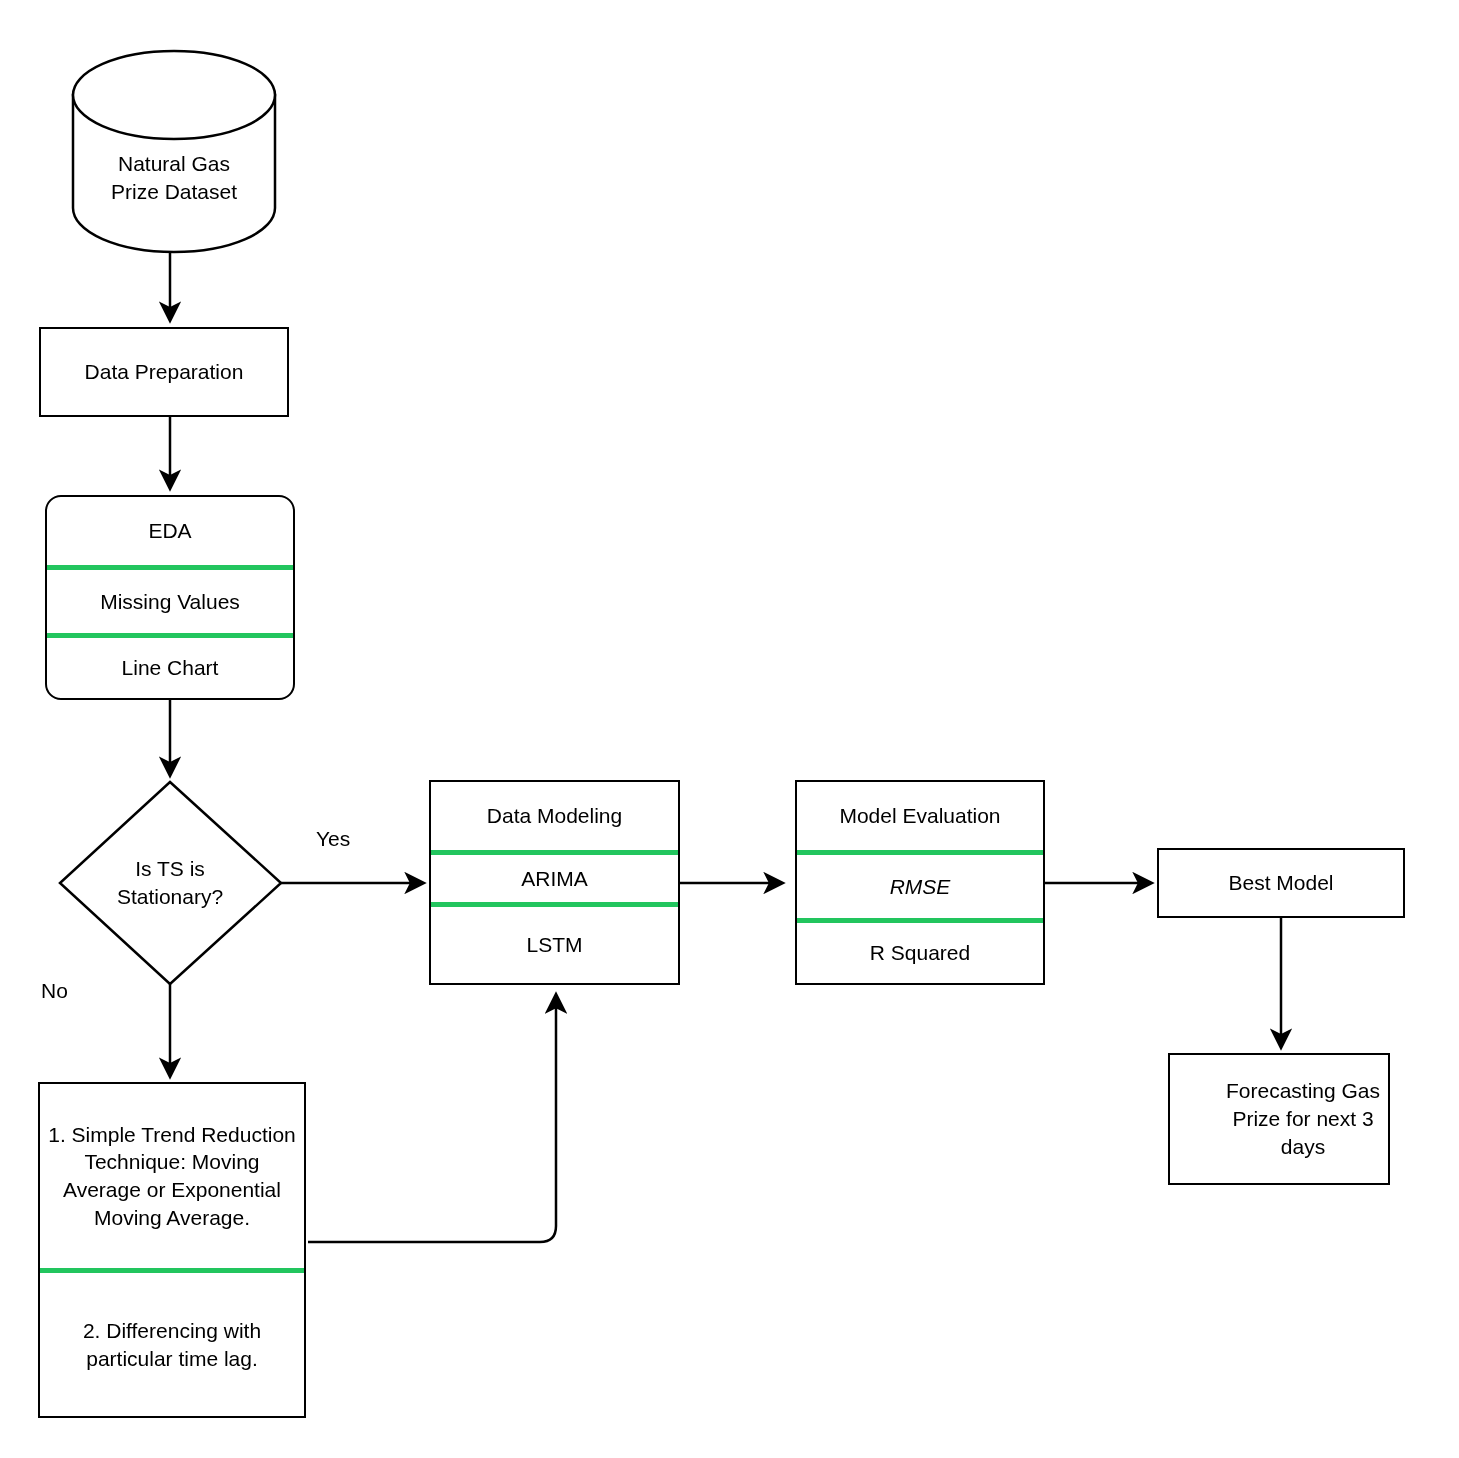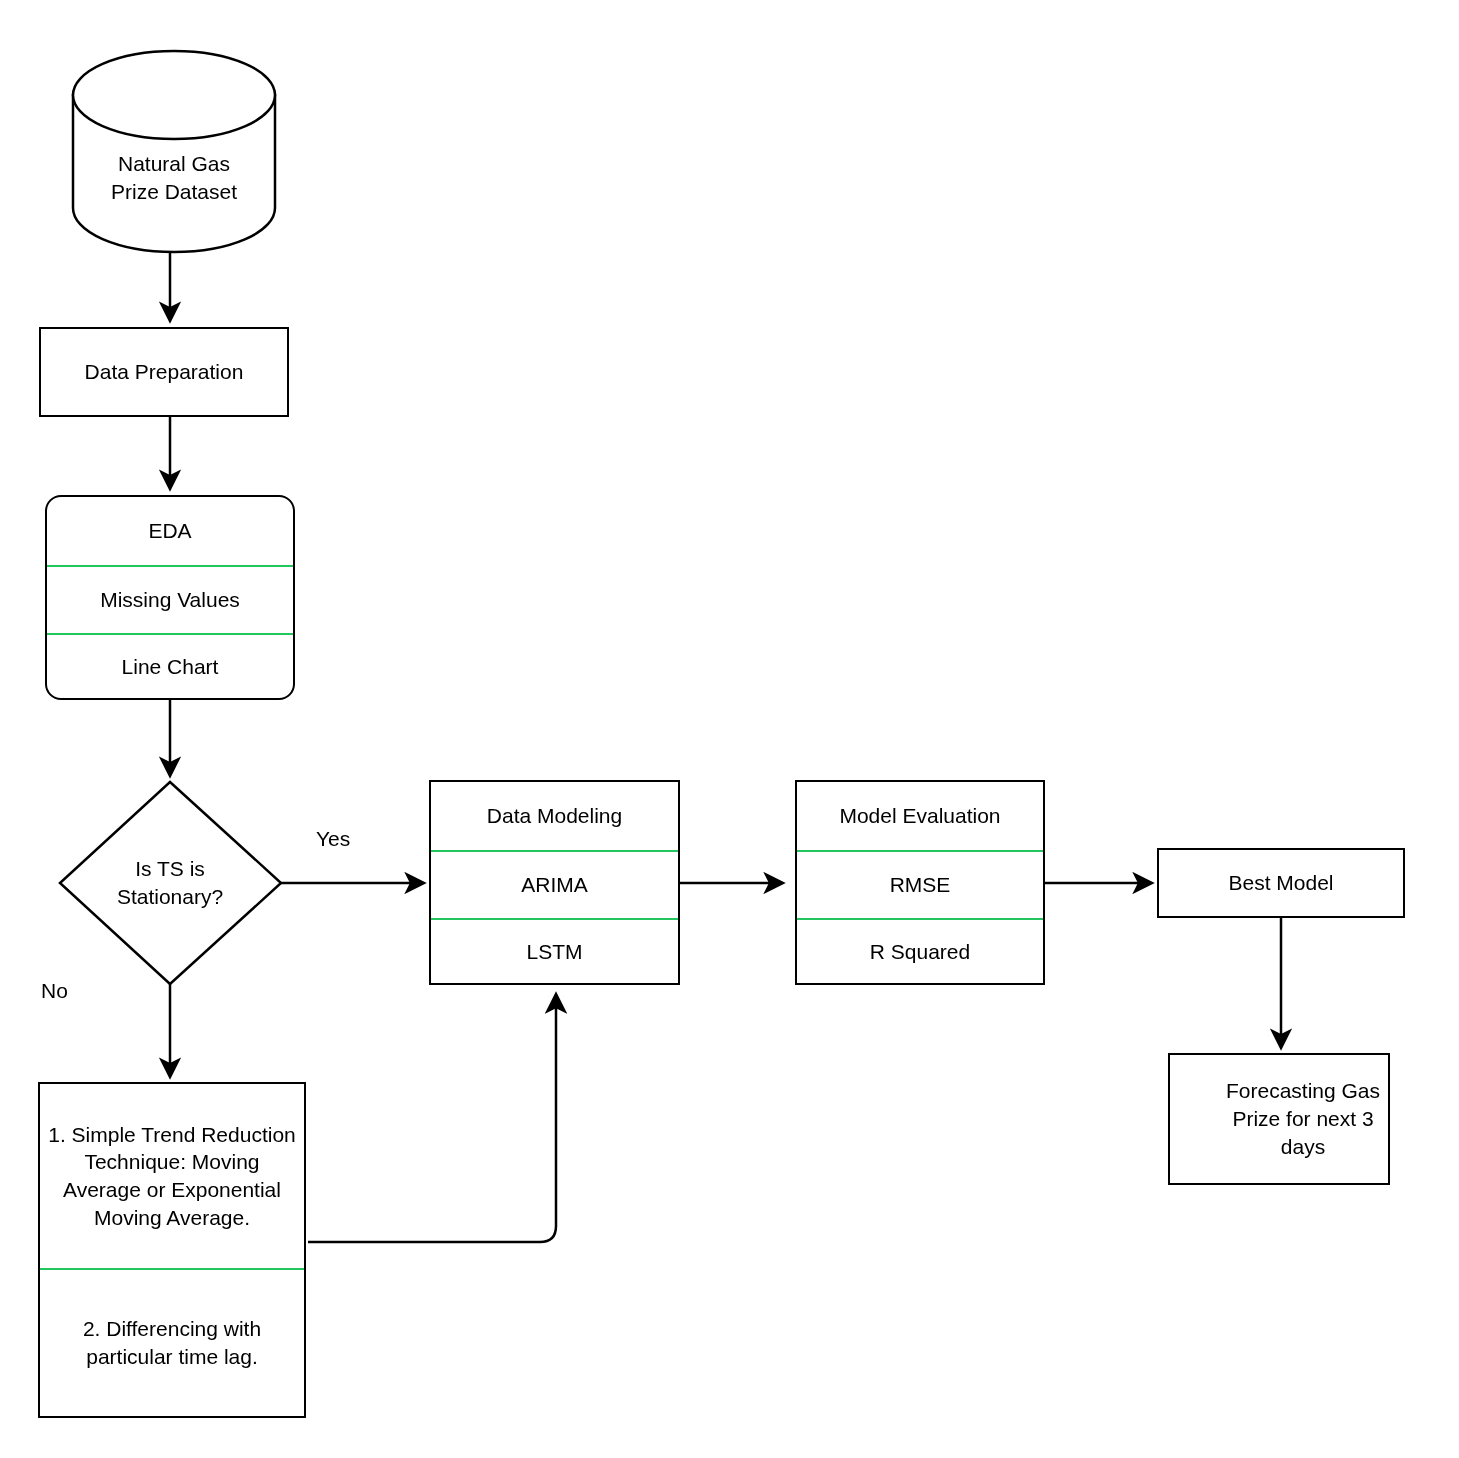--- a/index.html
+++ b/index.html
@@ -45,7 +45,7 @@
     padding: 2px 6px;
   }
   .seg + .seg {
-    border-top: 2px solid #22c55e;
+    border-top: 5px solid #22c55e;
   }
   .edge-label {
     position: absolute;

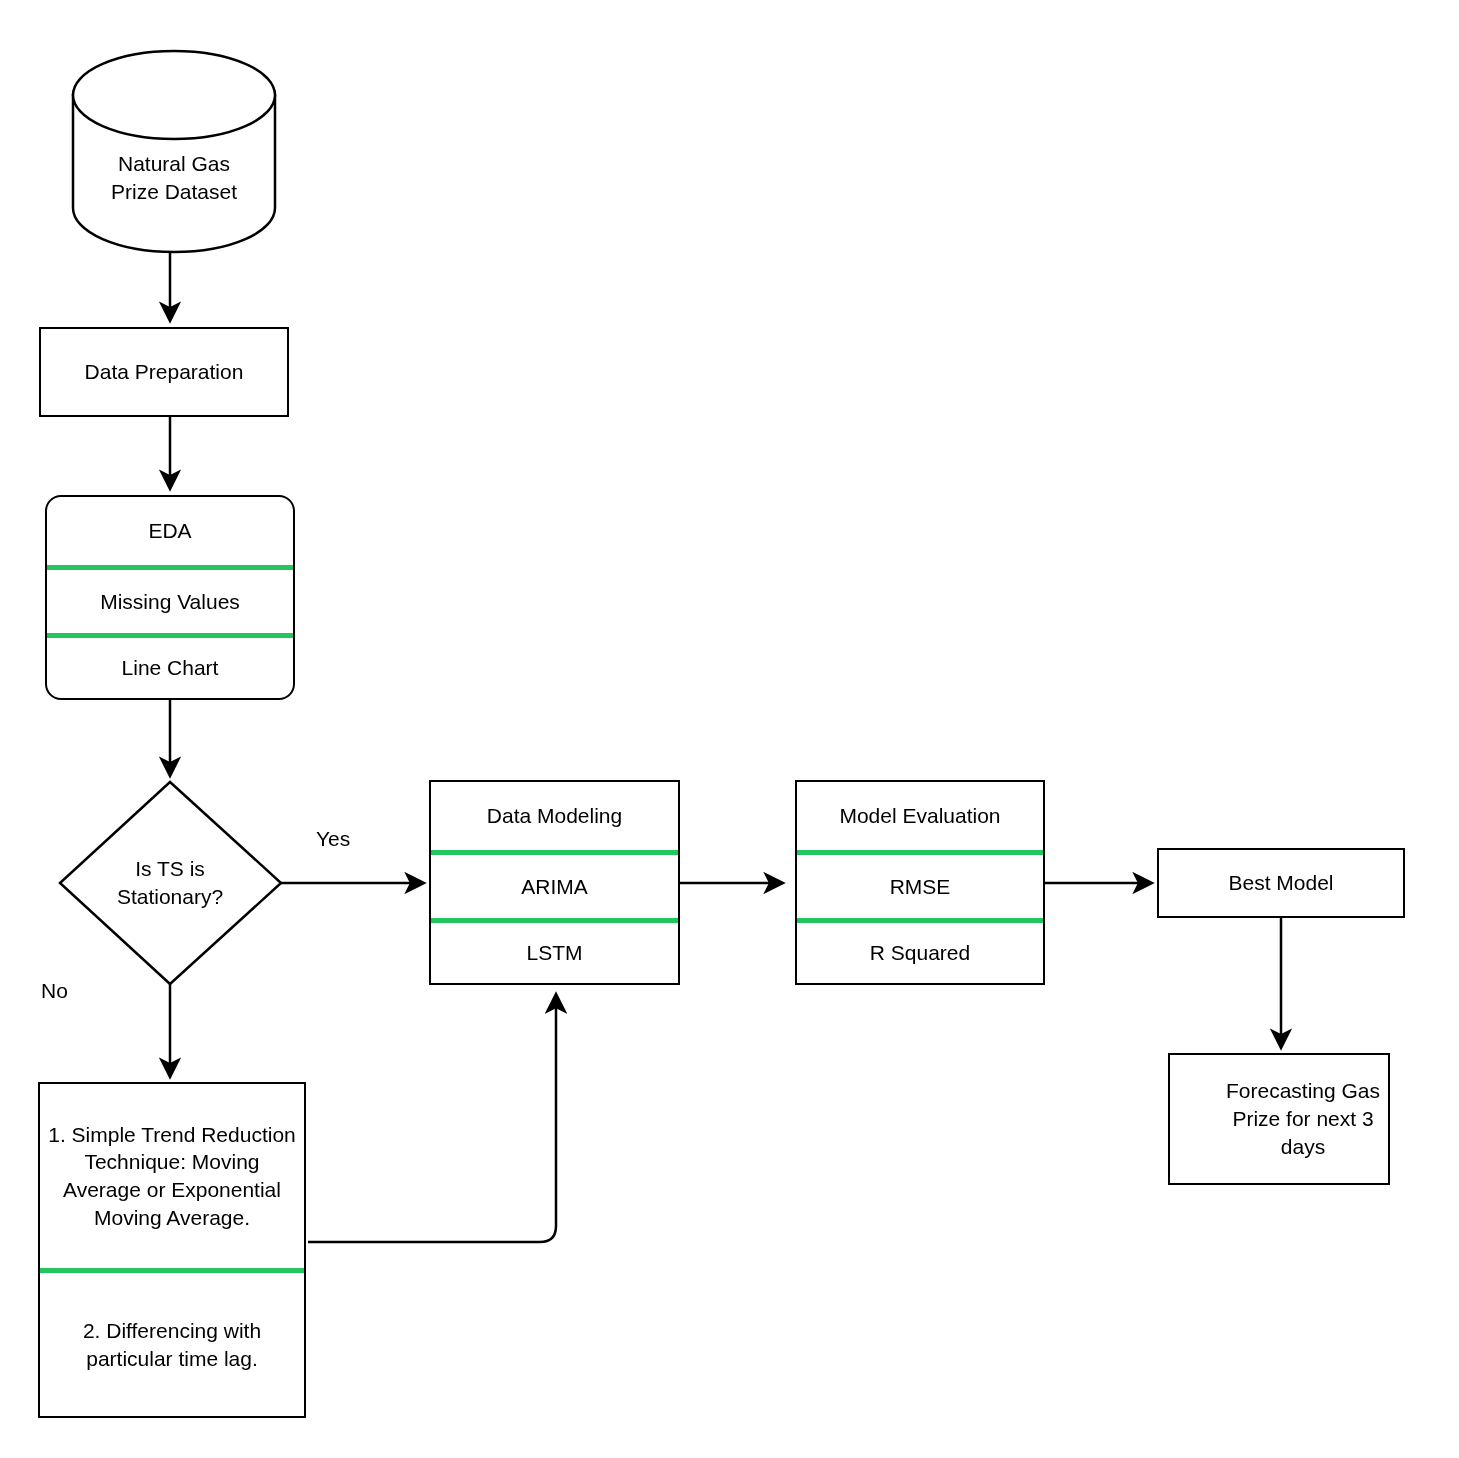--- a/index.html
+++ b/index.html
@@ -132,7 +132,7 @@
 
   <div class="node" style="left:429px; top:780px; width:251px; height:205px;">
     <div class="seg" style="height:68px;">Data Modeling</div>
-    <div class="seg" style="height:68px;">ARIMA</div>
+    <div class="seg" style="height:52px;">ARIMA</div>
     <div class="seg" style="flex:1;">LSTM</div>
   </div>
 

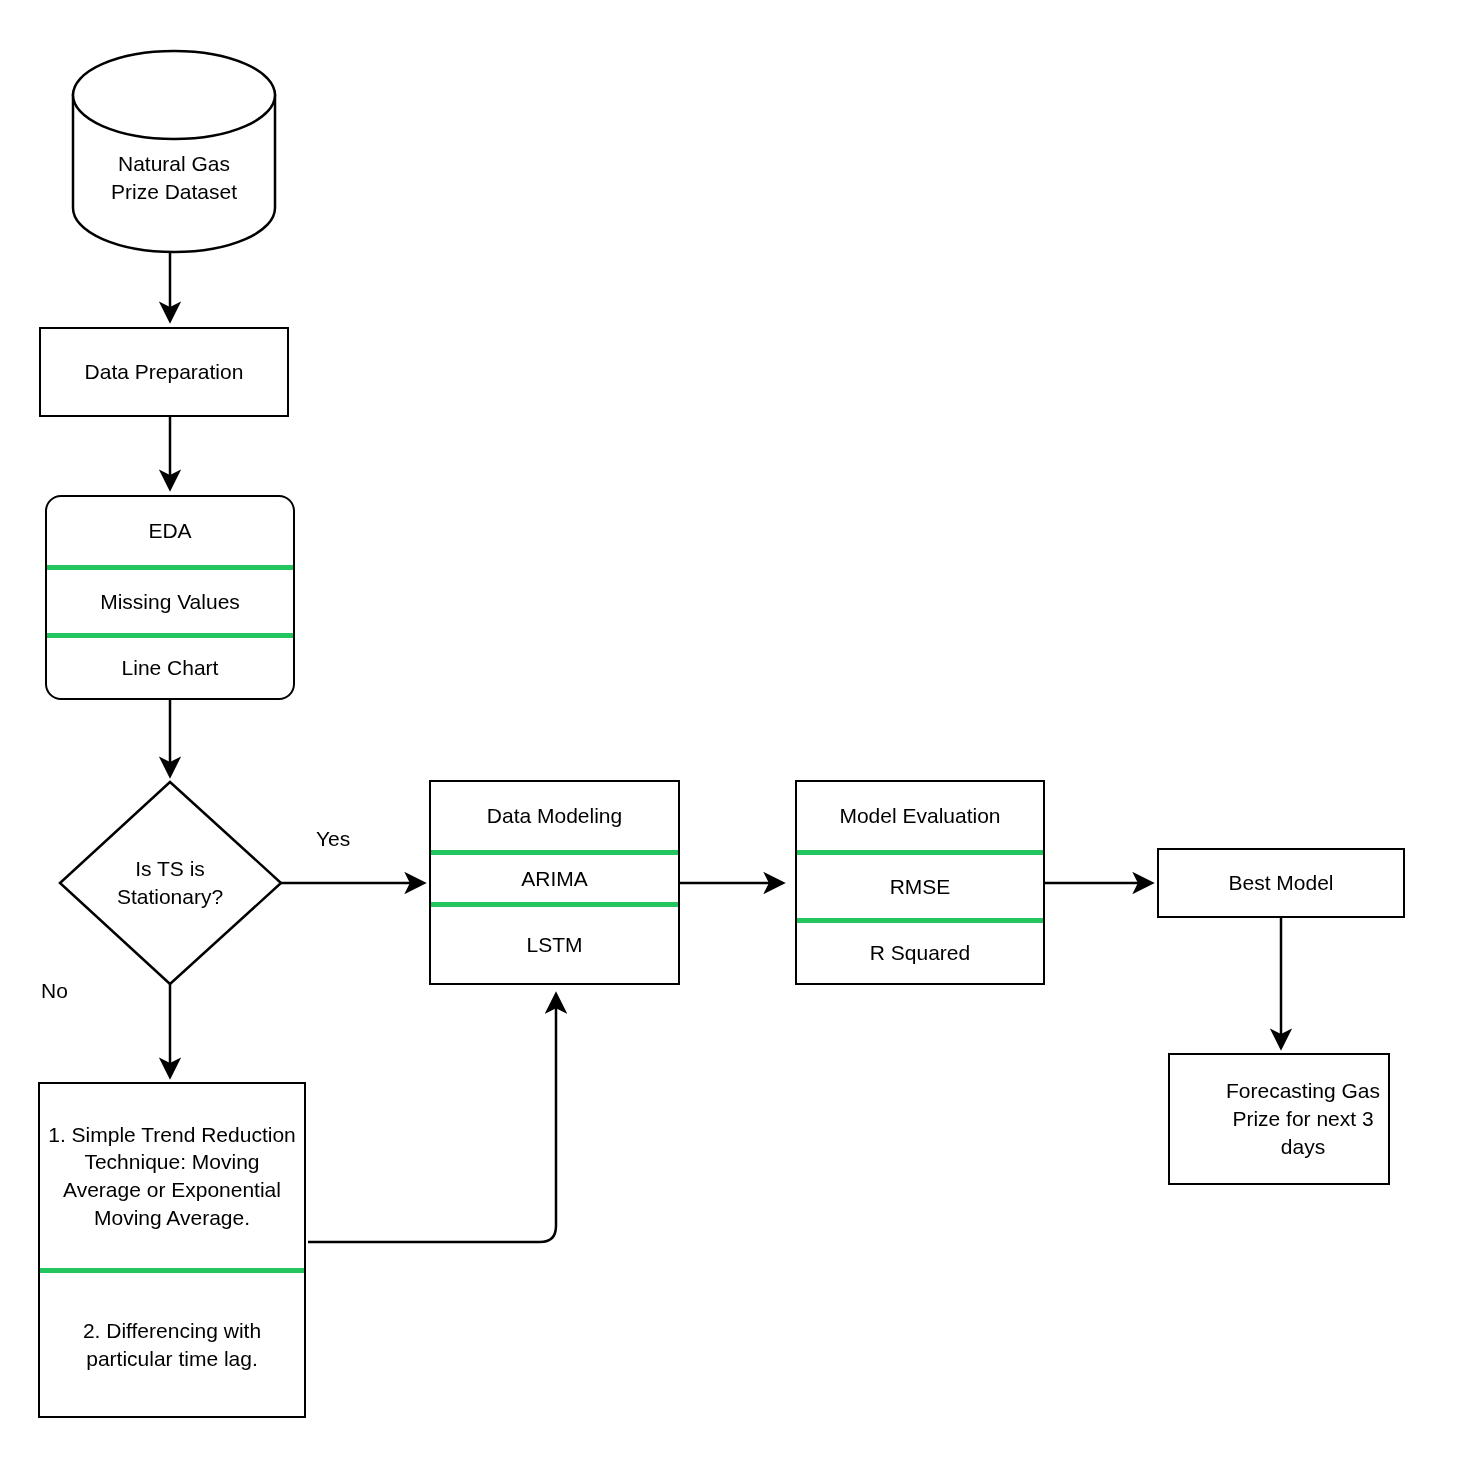--- a/index.html
+++ b/index.html
@@ -138,7 +138,7 @@
 
   <div class="node" style="left:788px; top:780px; width:250px; height:205px;margin-left:7px;">
     <div class="seg" style="height:68px;">Model Evaluation</div>
-    <div class="seg" style="height:68px;">RMSE</div>
+    <div class="seg" style="height:68px;font-style:italic;">RMSE</div>
     <div class="seg" style="flex:1;">R Squared</div>
   </div>
 

